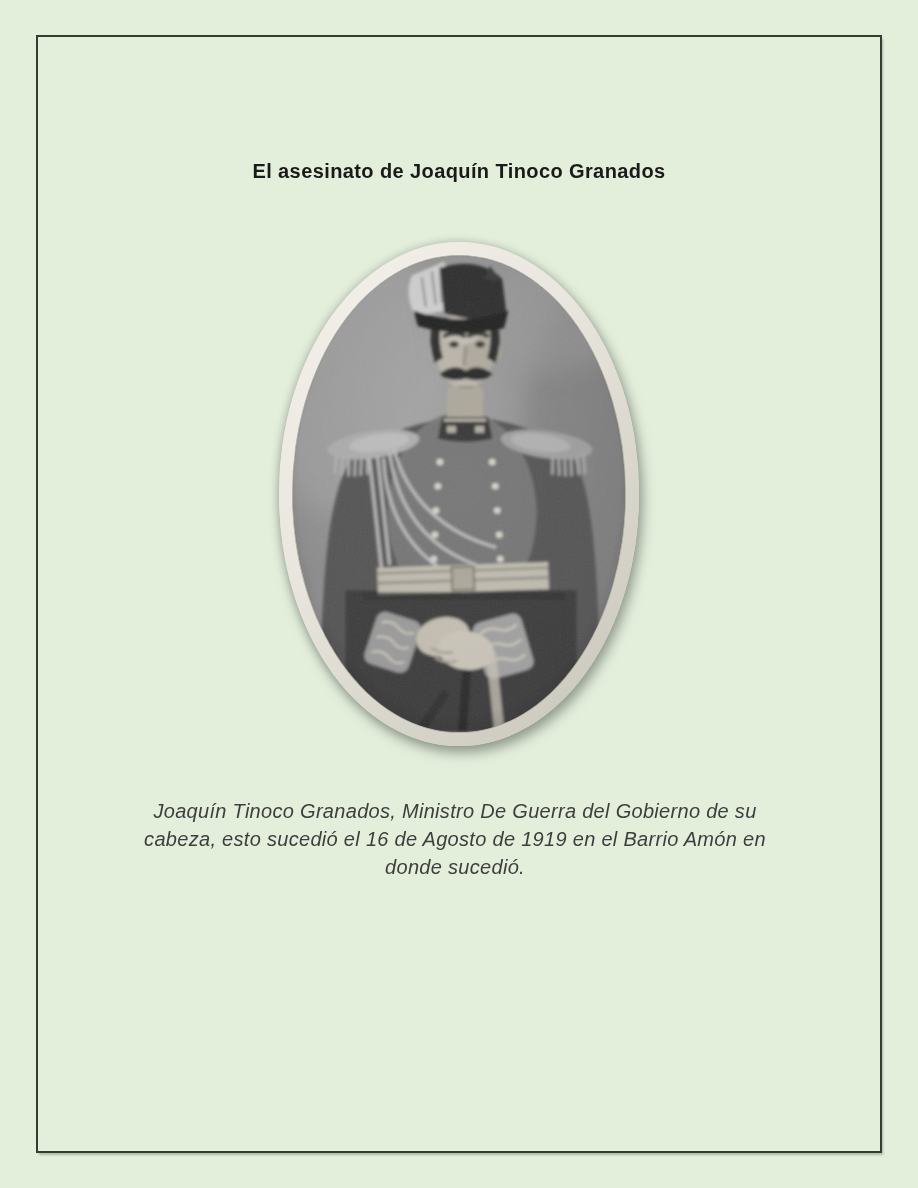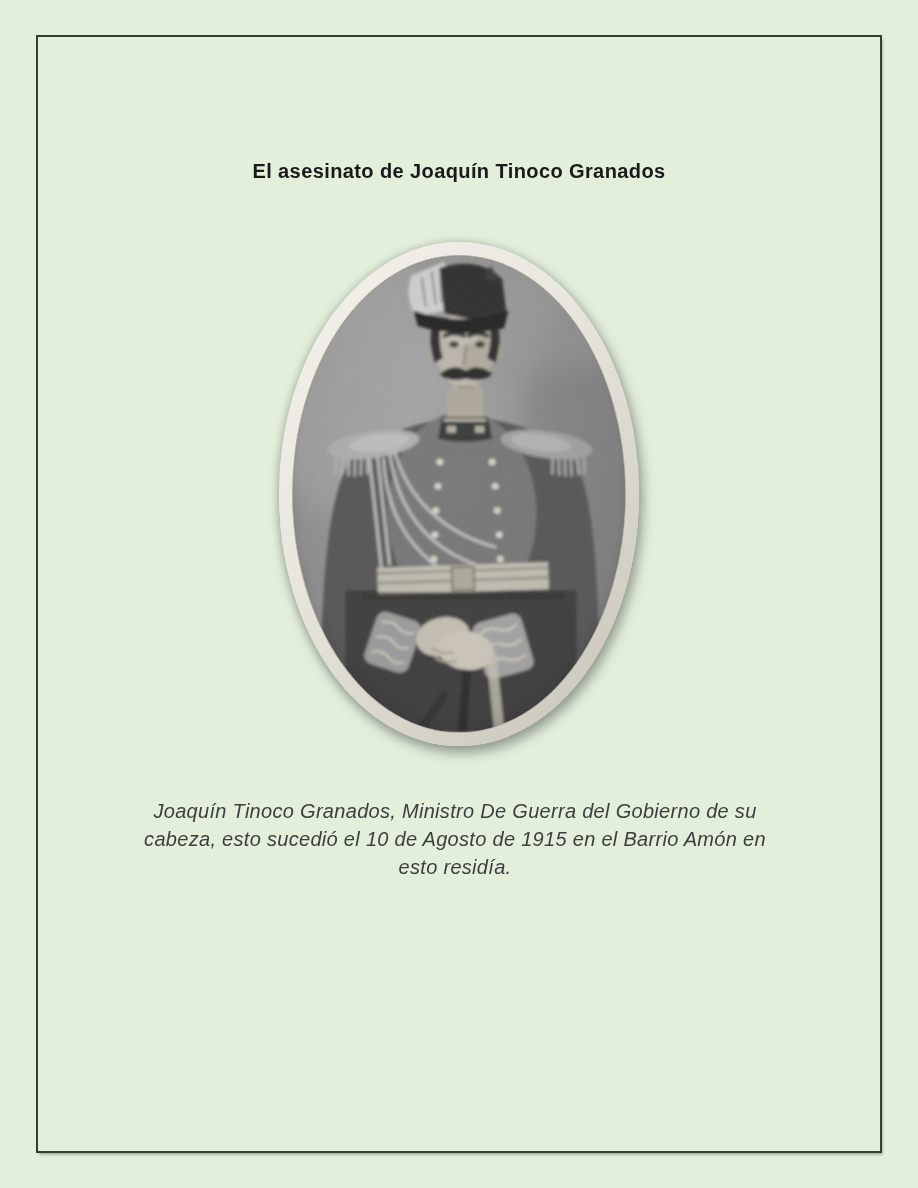--- a/index.html
+++ b/index.html
@@ -222,7 +222,7 @@
 
   <p class="caption">
     <span class="cap-line">Joaquín Tinoco Granados, Ministro De Guerra del Gobierno de su</span>
-    <span class="cap-line">cabeza, esto sucedió el 10 de Agosto de 1915 en el Barrio Amón en</span>
+    <span class="cap-line">cabeza, esto sucedió el 16 de Agosto de 1919 en el Barrio Amón en</span>
     <span class="cap-line">esto residía.</span>
   </p>
 

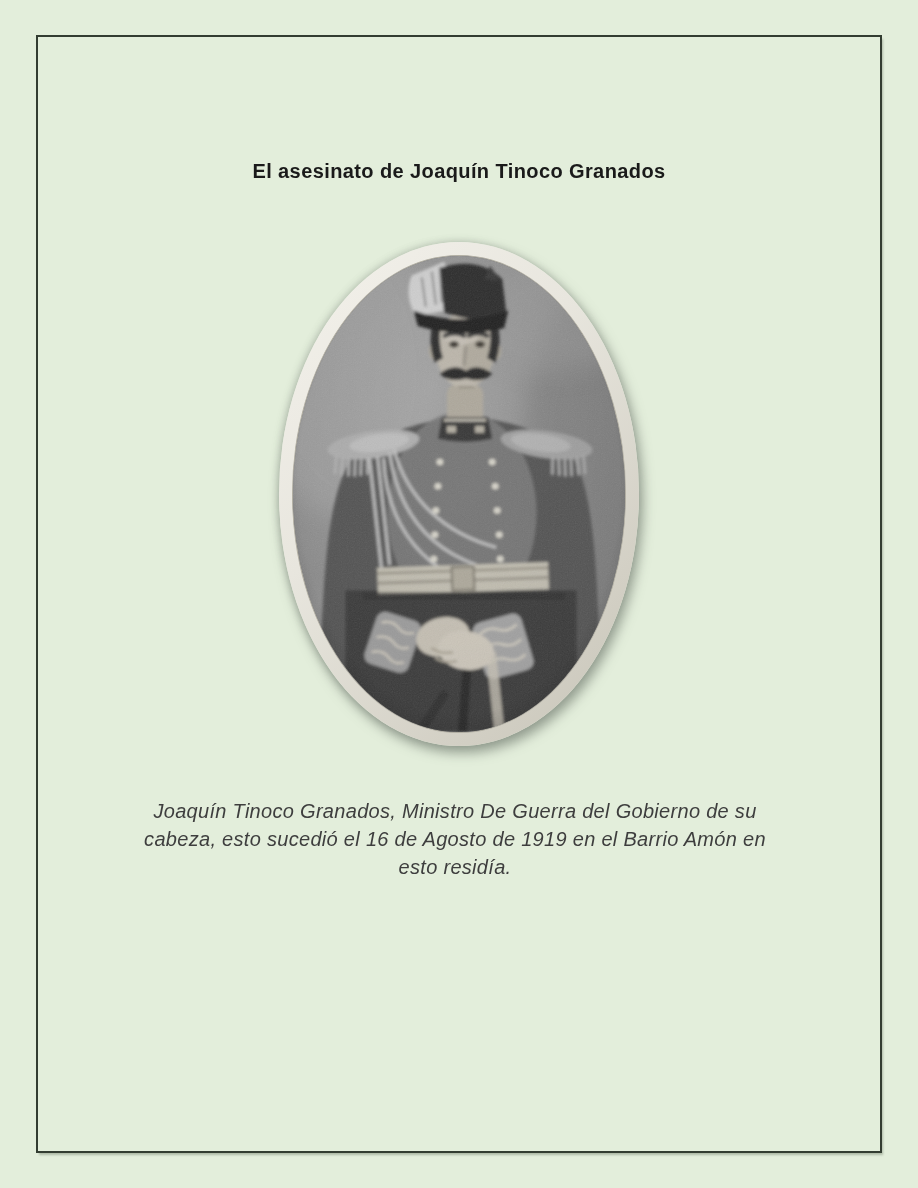--- a/index.html
+++ b/index.html
@@ -223,7 +223,7 @@
   <p class="caption">
     <span class="cap-line">Joaquín Tinoco Granados, Ministro De Guerra del Gobierno de su</span>
     <span class="cap-line">cabeza, esto sucedió el 16 de Agosto de 1919 en el Barrio Amón en</span>
-    <span class="cap-line">esto residía.</span>
+    <span class="cap-line">donde sucedió.</span>
   </p>
 
 </div>

